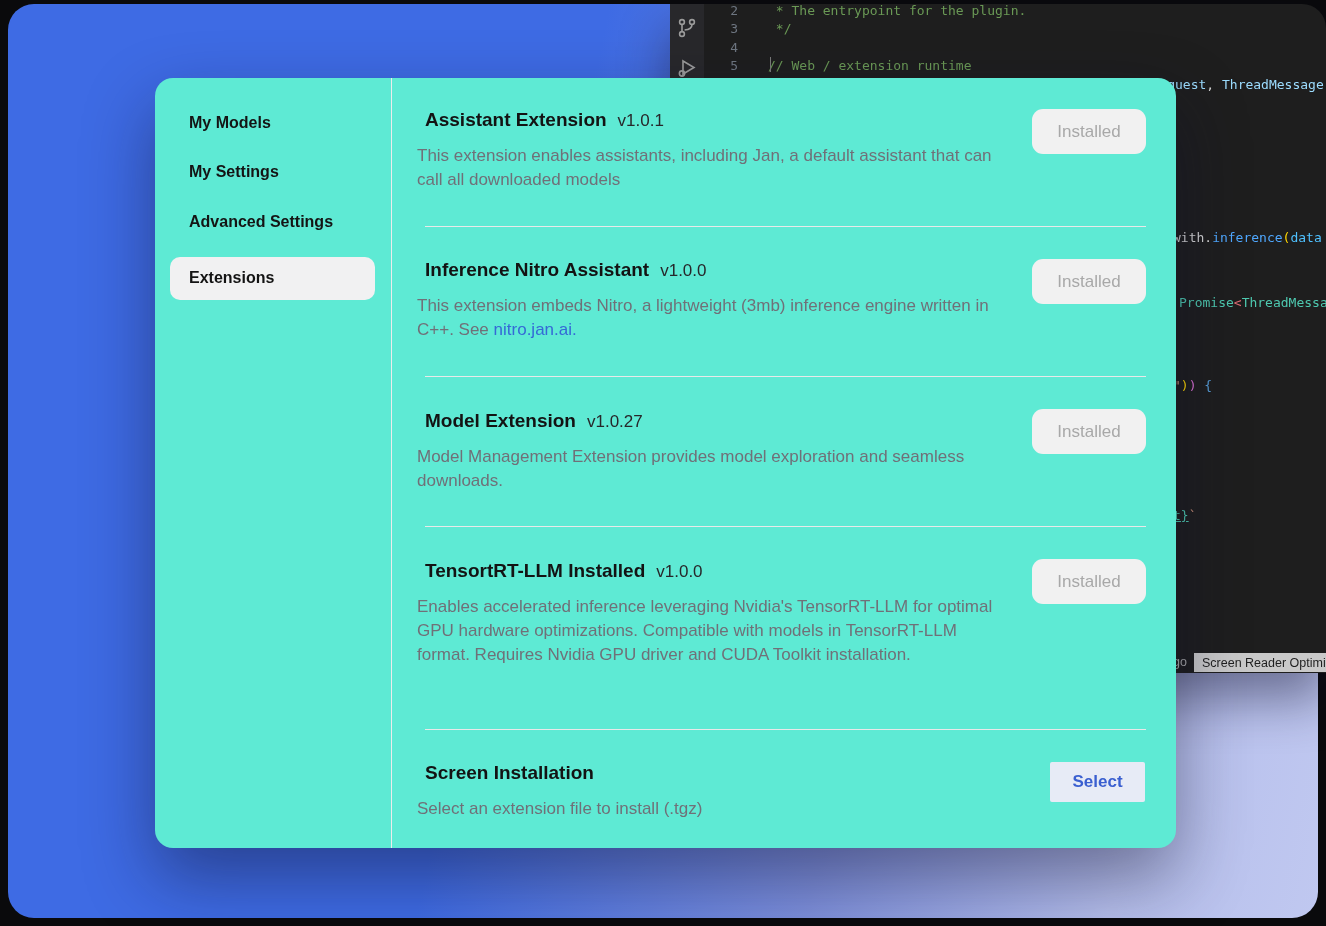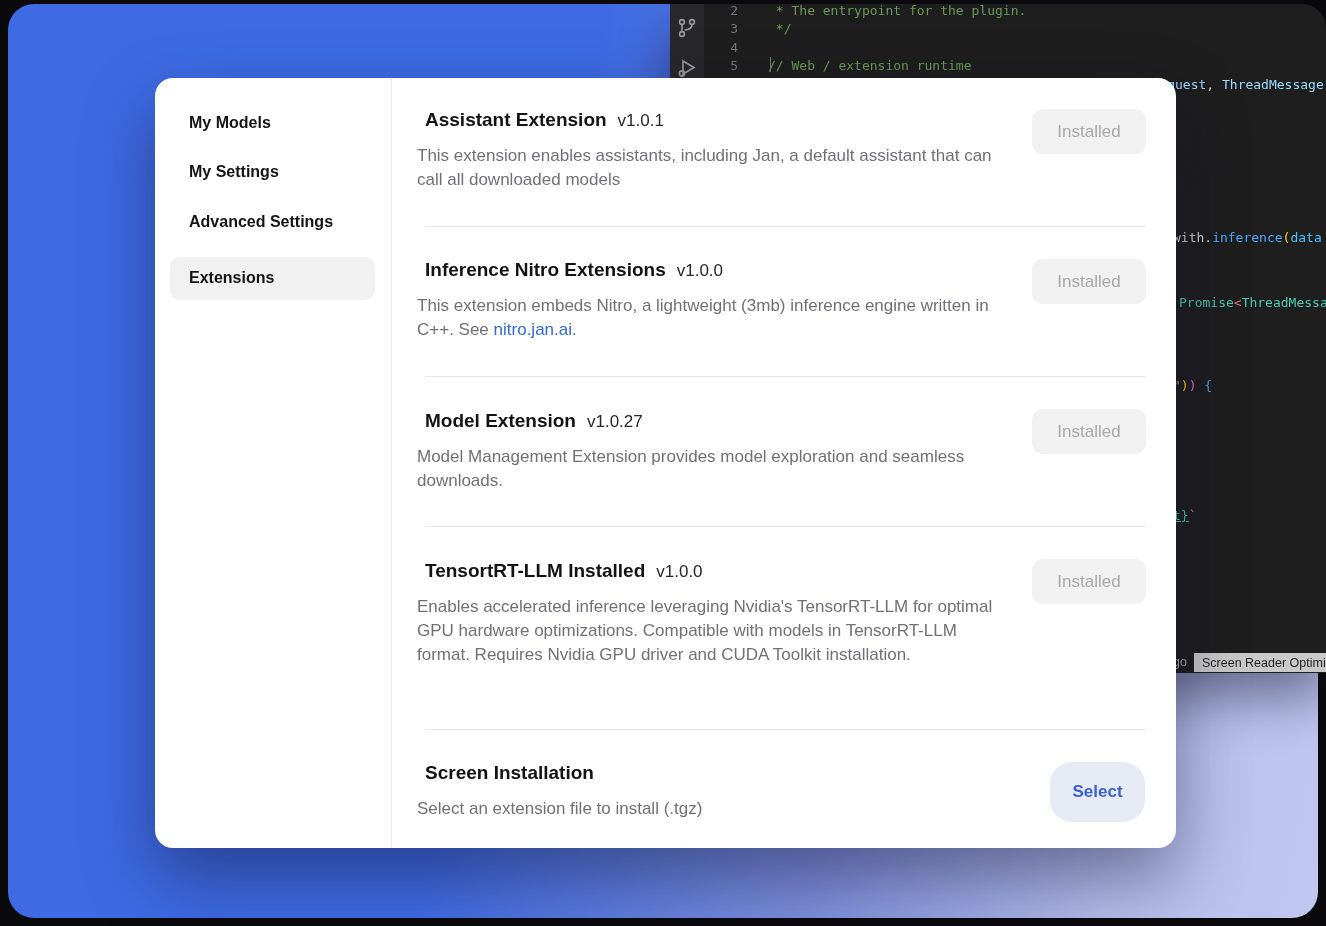--- a/index.html
+++ b/index.html
@@ -52,7 +52,7 @@
   
   #modal {
     position:absolute; left:155px; top:78px; width:1021px; height:770px;
-    background:#ffffff; border-radius:18px;
+    background:#5eead4; border-radius:18px;
     box-shadow:0 30px 70px rgba(15,15,45,.45);
   }
   #modal-divider { position:absolute; left:236px; top:0; bottom:0; width:1px; background:#ececec; }

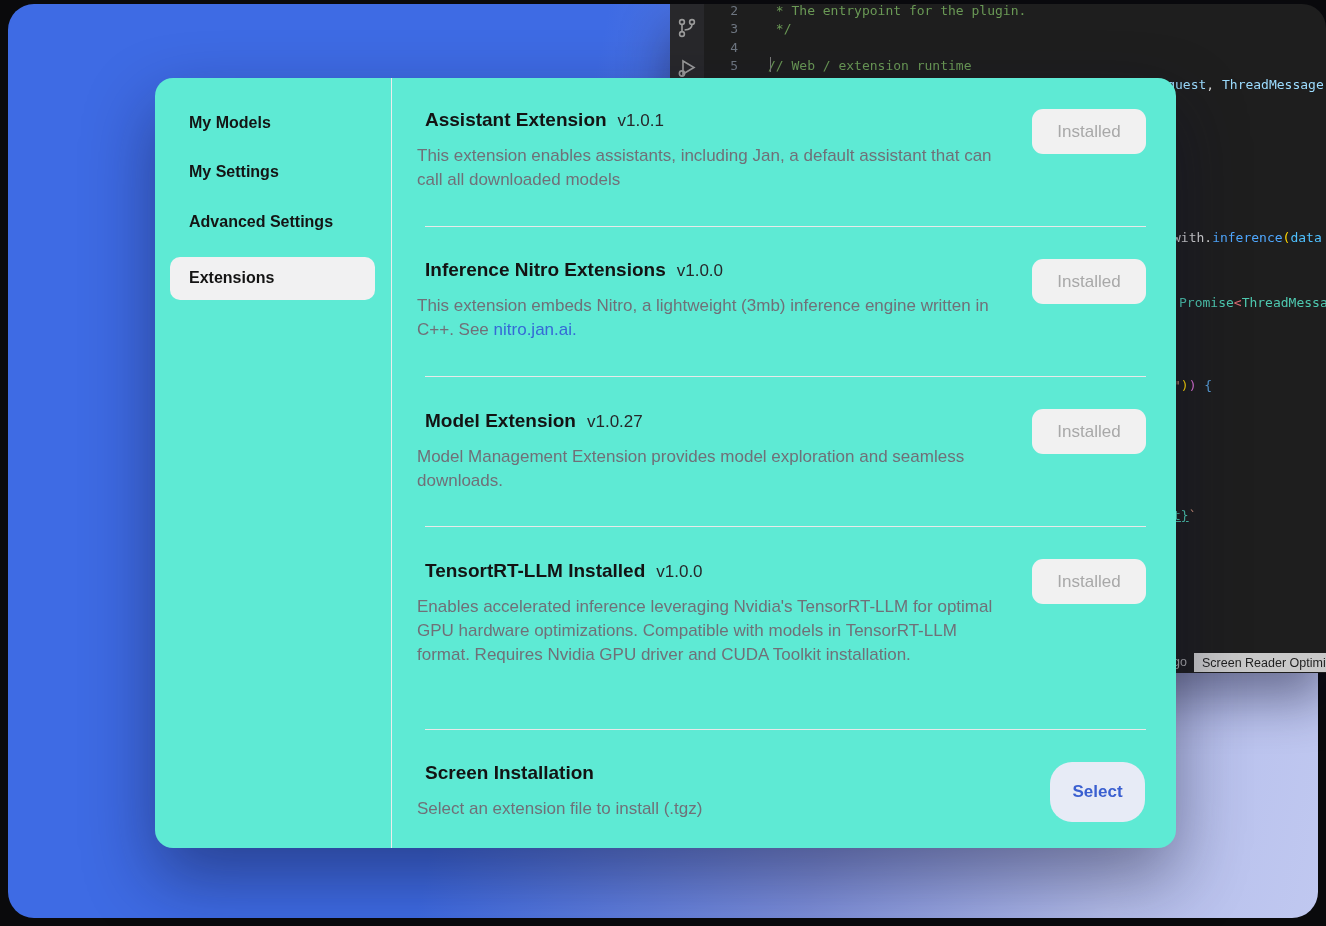--- a/index.html
+++ b/index.html
@@ -142,7 +142,7 @@
     <div class="row-divider" style="top:148px"></div>
 
     <div class="row-title" style="top:181px">
-      <span>Inference Nitro Extensions</span><span class="version">v1.0.0</span>
+      <span>Inference Nitro Assistant</span><span class="version">v1.0.0</span>
     </div>
     <div class="row-desc" style="top:216px">
       <span>This extension embeds Nitro, a lightweight (3mb) inference engine written in C++. See </span><a href="#">nitro.jan.ai.</a>

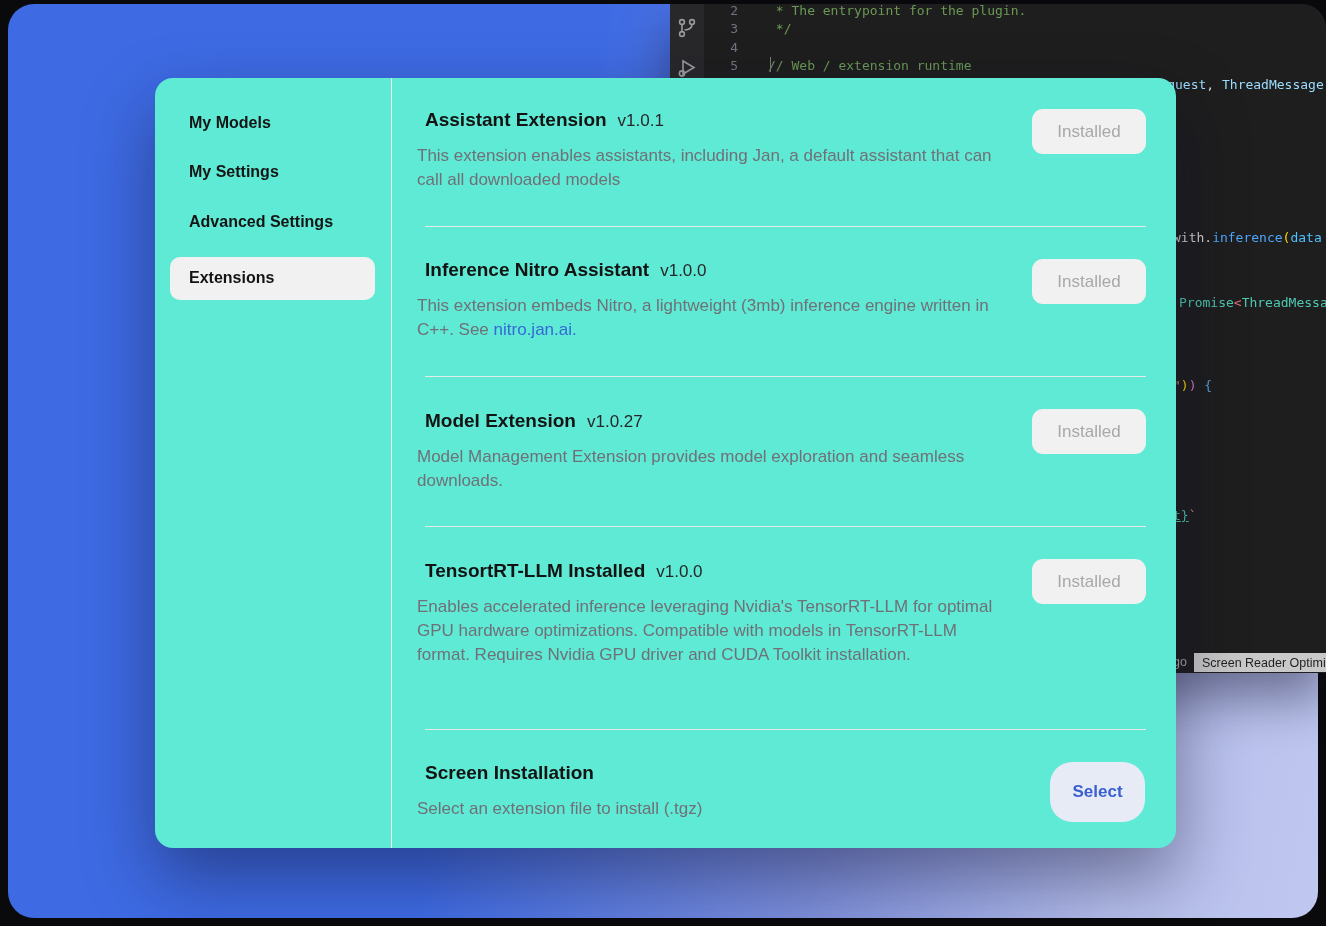--- a/index.html
+++ b/index.html
@@ -78,8 +78,8 @@
     color:#a8a8a8; font-family:"Liberation Sans",sans-serif; font-size:17px;
   }
   .btn-select {
-    position:absolute; right:31px; top:684px; width:95px; height:60px;
-    background:#e7ebf6; border:none; border-radius:22px;
+    position:absolute; right:31px; top:684px; width:95px; height:40px;
+    background:#e7ebf6; border:none; border-radius:2px;
     color:#3a5fd0; font-family:"Liberation Sans",sans-serif; font-size:17px; font-weight:700;
     cursor:pointer;
   }

